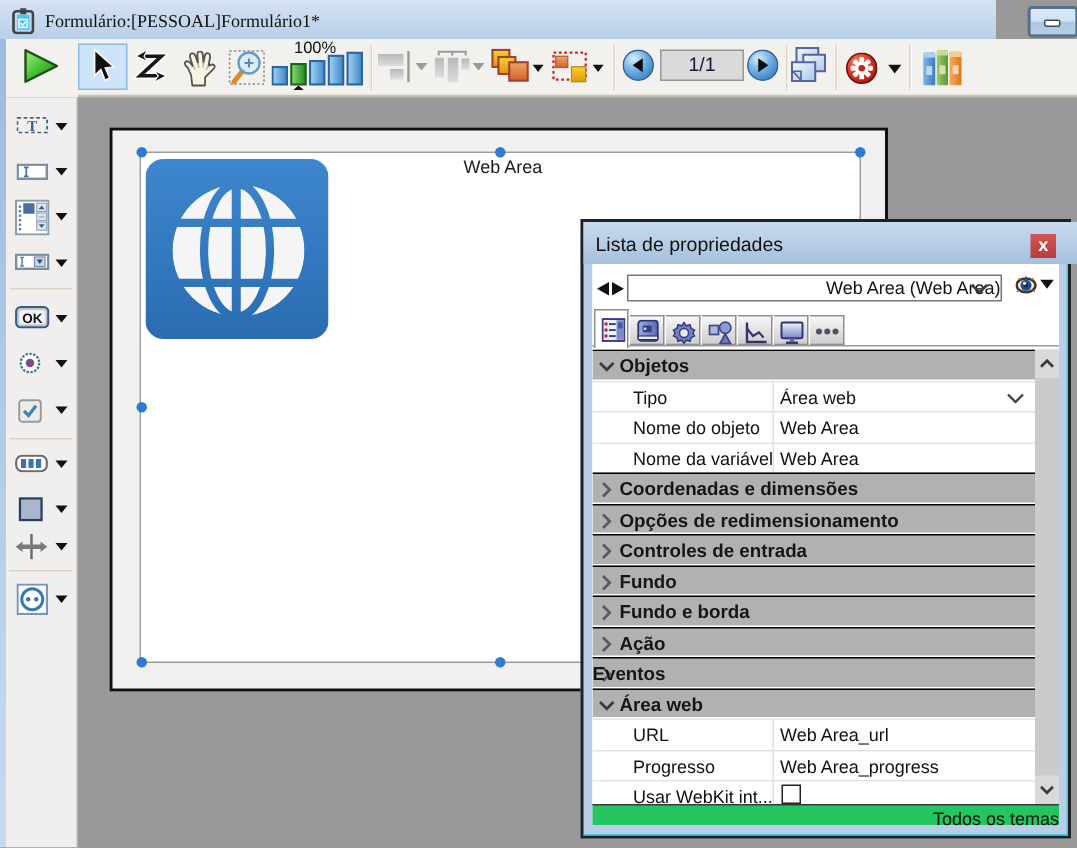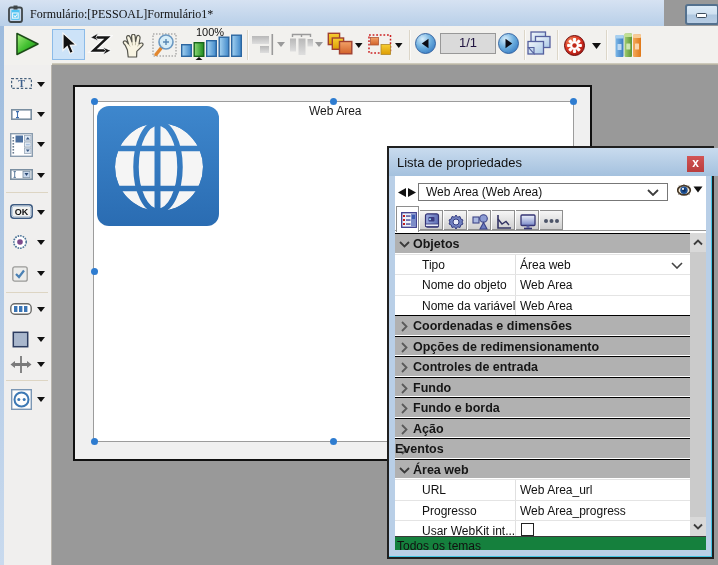--- a/index.html
+++ b/index.html
@@ -29,7 +29,7 @@
 #ptitletext{left:8px;top:6.5px;font-size:13px;color:#101010;}
 #pclose{left:298px;top:8px;width:17px;height:16px;background:linear-gradient(#d25454,#b93d3d);
  color:#fff;font-size:12px;font-weight:bold;text-align:center;line-height:15px;}
-#pbody{left:6px;top:28px;width:311px;height:374px;background:#fff;}
+#pbody{left:6px;top:28px;width:311px;height:374px;background:#fff;text-align:right;}
 #comborow{left:0;top:0;width:311px;height:31px;background:#fff;}
 #combobox{left:23px;top:7px;width:241px;height:15px;background:#fff;border:1px solid #777;font-size:12px;color:#111;padding:1px 0 0 7px;}
 #tabrow{left:0;top:26px;width:311px;height:31px;background:#fff;box-sizing:border-box;}

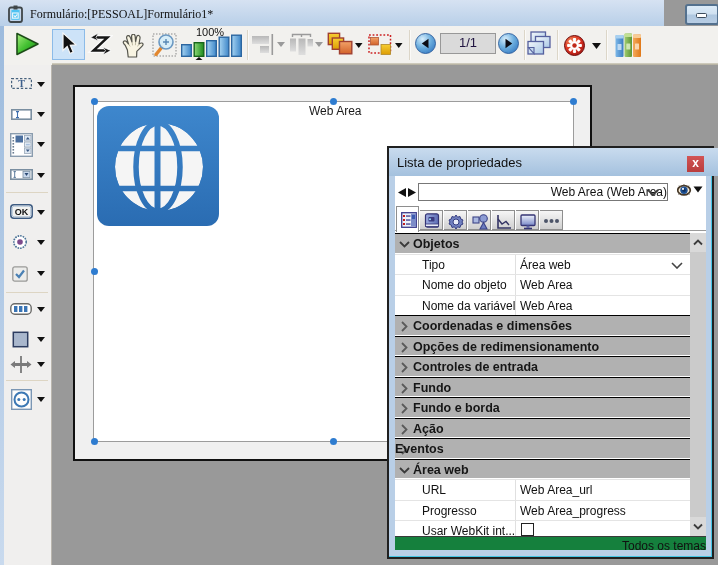--- a/index.html
+++ b/index.html
@@ -47,7 +47,7 @@
 #scrollbar{left:295px;top:57px;width:16px;height:303px;background:#cbcbcb;}
 #sbup{left:0;top:0;width:16px;height:19px;background:#d9d9d9;}
 #sbdn{left:0;top:284px;width:16px;height:19px;background:#d9d9d9;}
-#status{left:0;top:360px;width:311px;height:14px;background:#15803d;border-top:1px solid #3a3a3a;
+#status{left:0;top:360px;width:311px;height:14px;background:#22c55e;border-top:1px solid #3a3a3a;
  font-size:12px;color:#111;padding:2px 0 0 2px;box-sizing:border-box;}
 .chev{stroke:#3c3c3c;stroke-width:1.8;fill:none;}
 </style>

